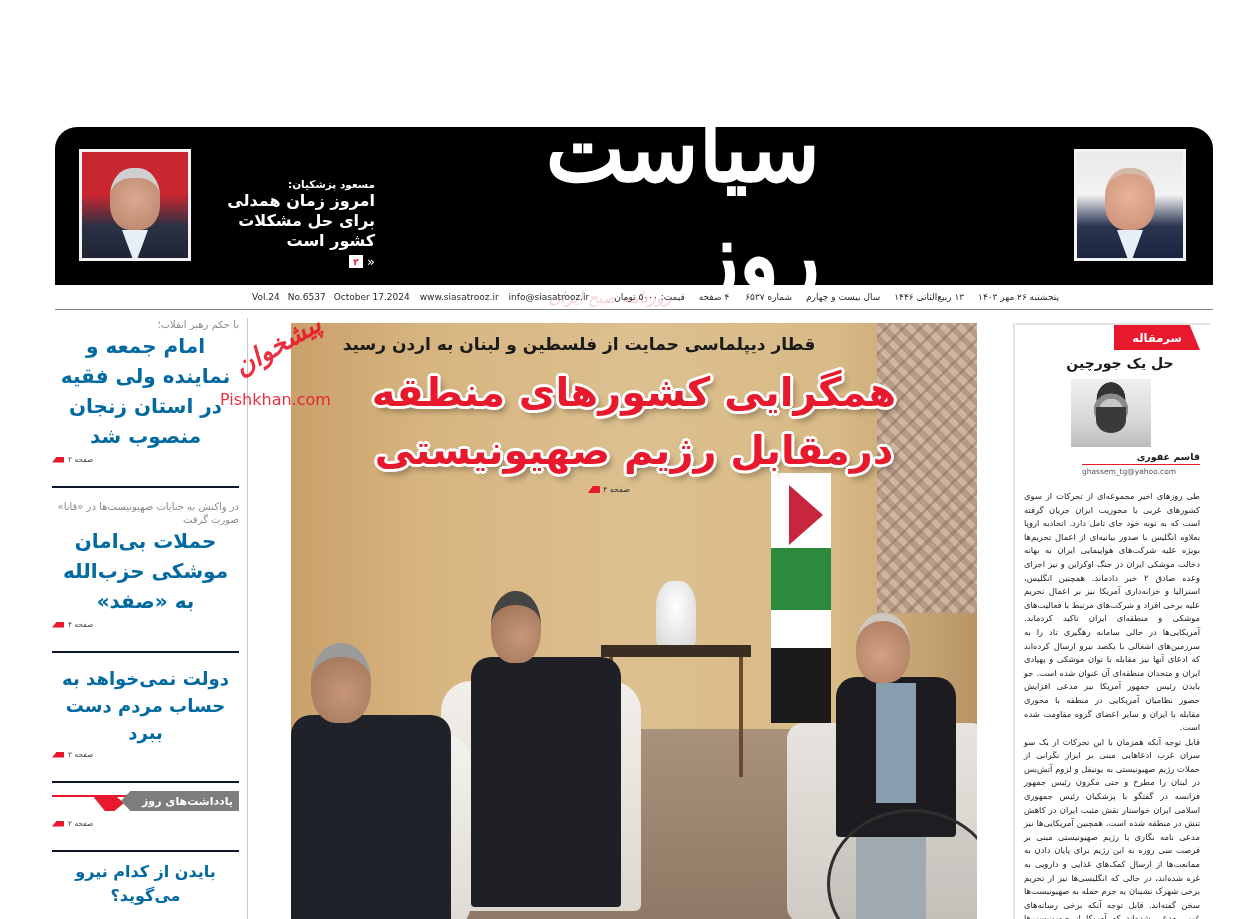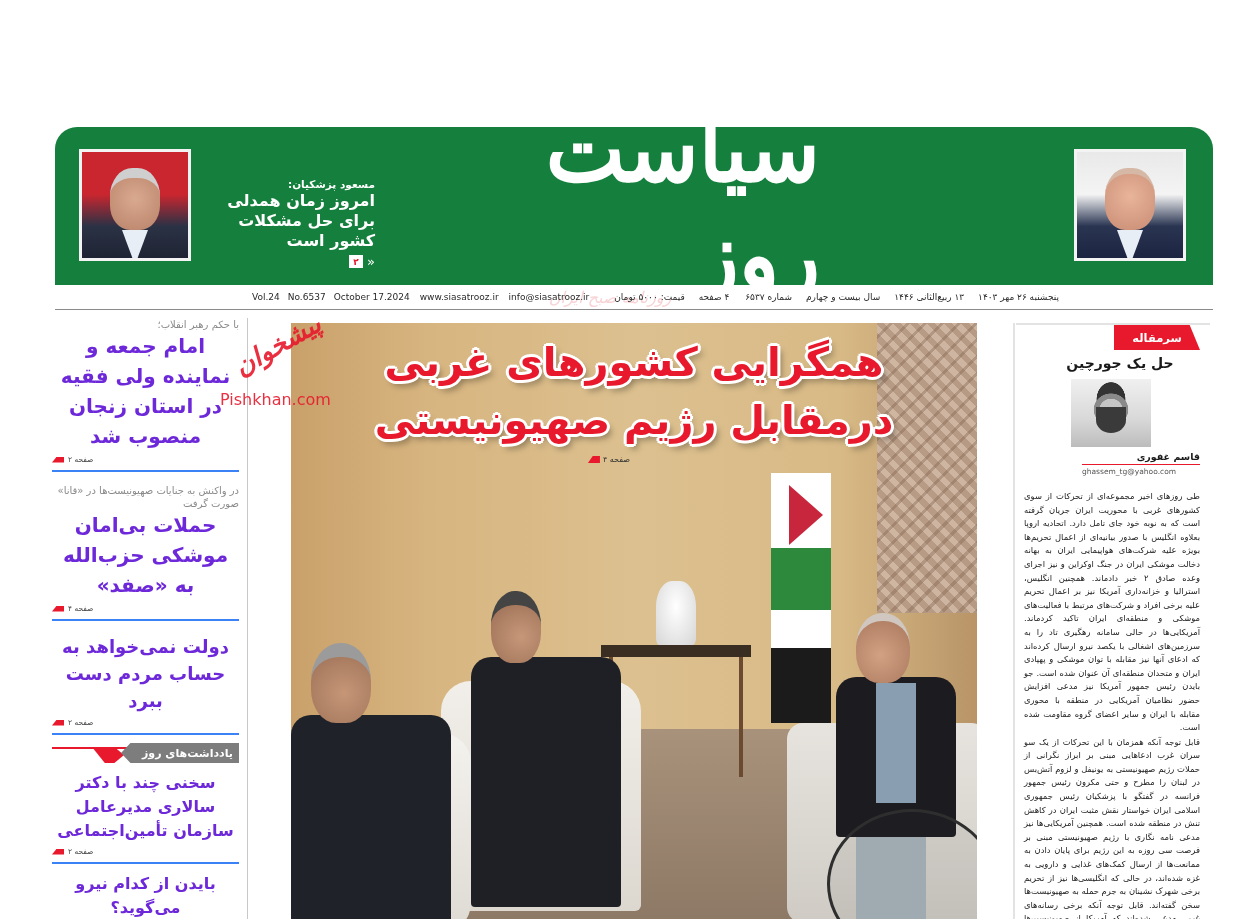--- a/index.html
+++ b/index.html
@@ -9,7 +9,7 @@
   
   .masthead {
     position: absolute; left: 55px; top: 127px; width: 1158px; height: 158px;
-    background: #15803d; border-radius: 22px 22px 0 0;
+    background: #000000; border-radius: 22px 22px 0 0;
   }
   .mh-photo {
     position: absolute; top: 22px; width: 112px; height: 112px;

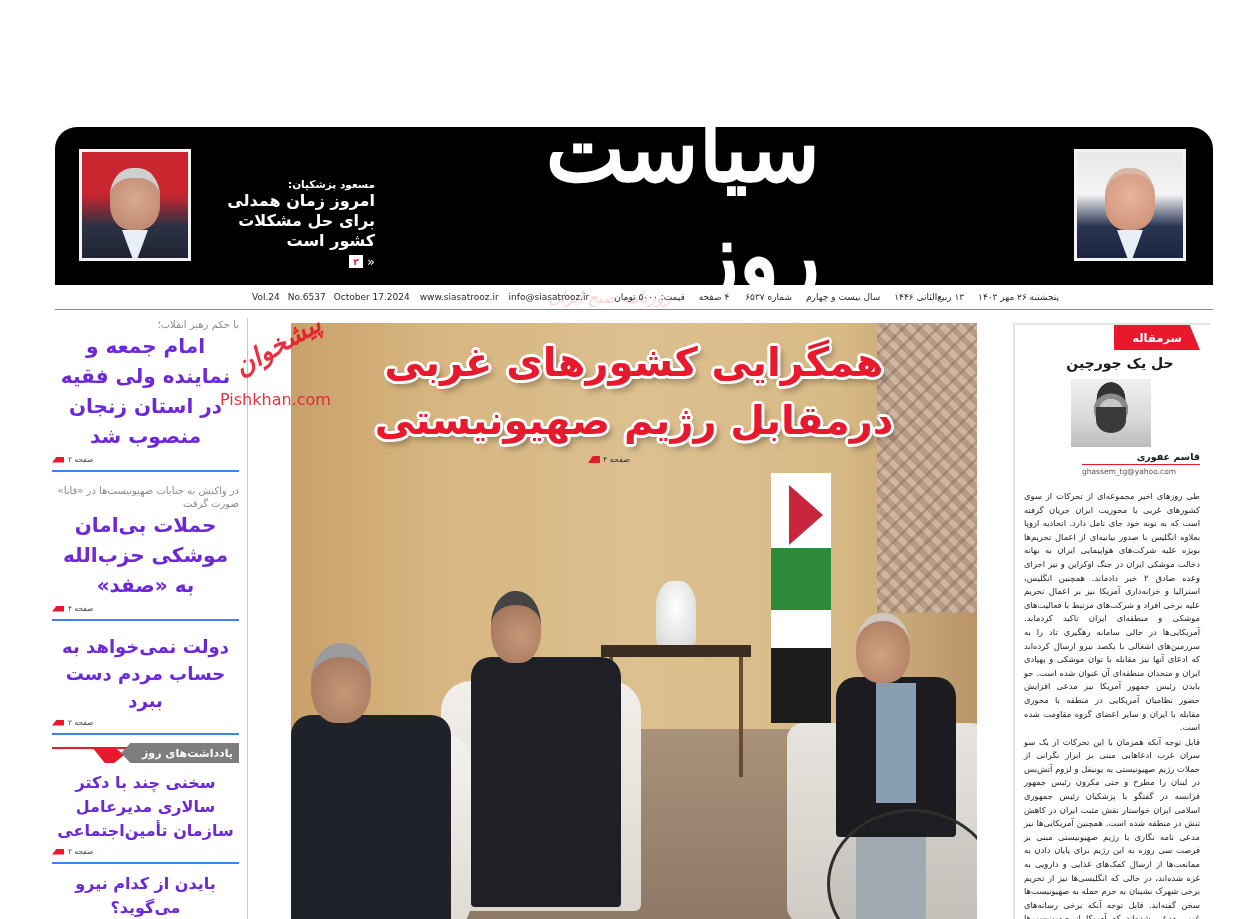--- a/index.html
+++ b/index.html
@@ -55,7 +55,7 @@
 
   
   .leftcol { position: absolute; left: 52px; top: 318px; width: 187px; direction: rtl; }
-  .lc-story { border-bottom: 2px solid #3b82f6; padding-bottom: 6px; margin-bottom: 8px; }
+  .lc-story { border-bottom: 2px solid #0f172a; padding-bottom: 22px; margin-bottom: 8px; }
   .lc-kicker { font-size: 10px; color: #8a8a8a; line-height: 13px; text-align: right; }
   .lc-title { font-weight: bold; color: #6d28d9; text-align: center; }
   .lc-title.big { font-size: 20px; line-height: 30px; }

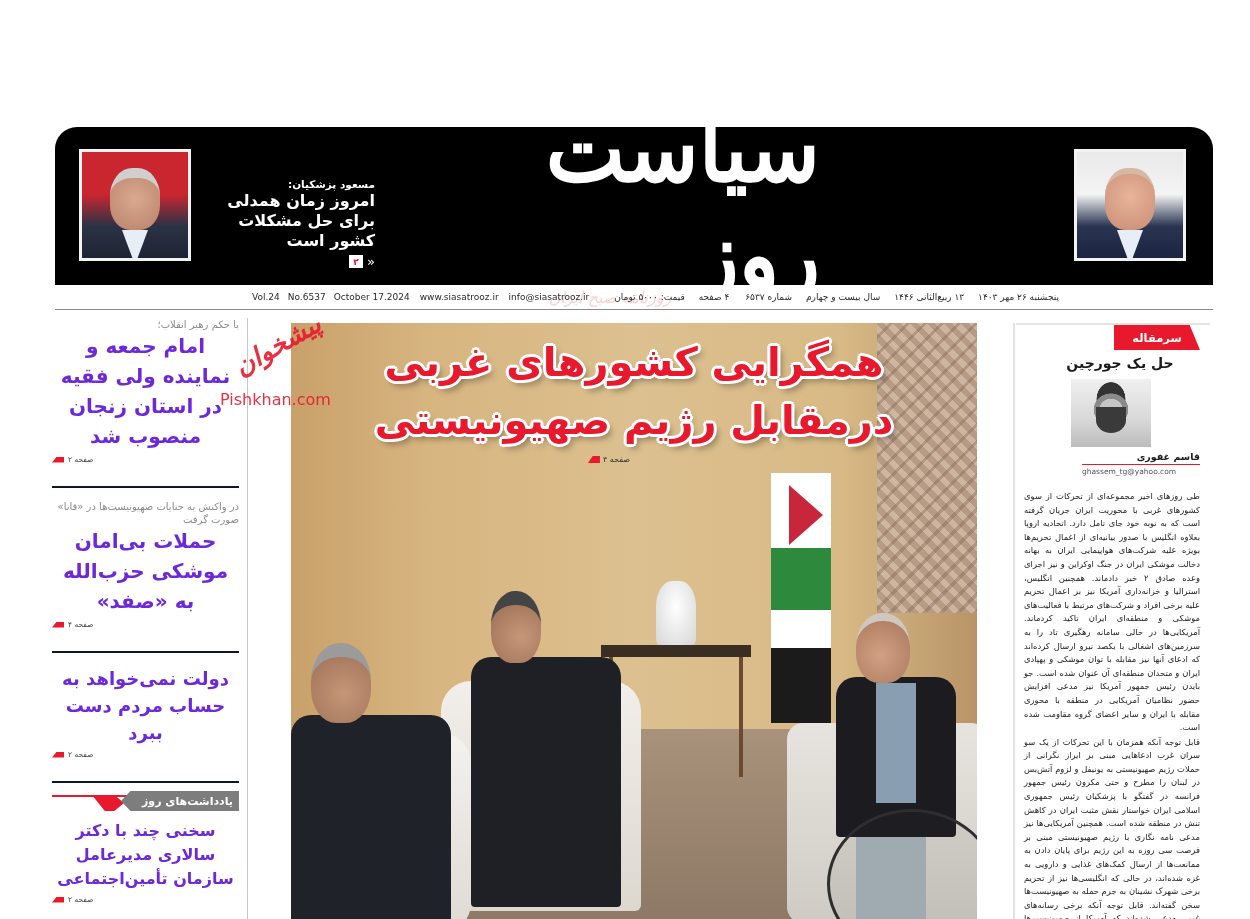--- a/index.html
+++ b/index.html
@@ -57,7 +57,7 @@
   .leftcol { position: absolute; left: 52px; top: 318px; width: 187px; direction: rtl; }
   .lc-story { border-bottom: 2px solid #0f172a; padding-bottom: 22px; margin-bottom: 8px; }
   .lc-kicker { font-size: 10px; color: #8a8a8a; line-height: 13px; text-align: right; }
-  .lc-title { font-weight: bold; color: #6d28d9; text-align: center; }
+  .lc-title { font-weight: bold; color: #0369a1; text-align: center; }
   .lc-title.big { font-size: 20px; line-height: 30px; }
   .lc-title.med { font-size: 18px; line-height: 27px; }
   .lc-title.sm { font-size: 16px; line-height: 24px; }

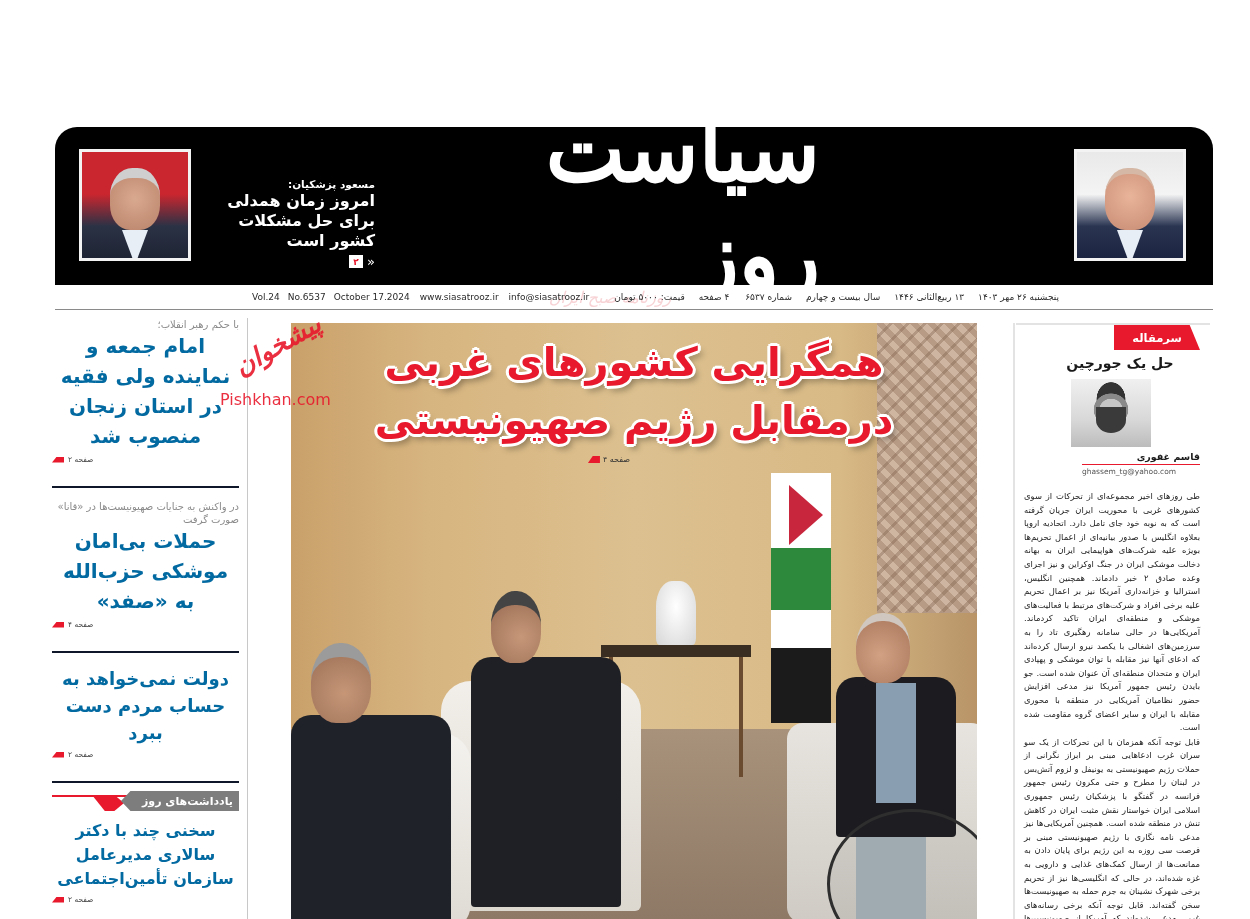--- a/index.html
+++ b/index.html
@@ -263,6 +263,7 @@
   <div class="mp-glass-table"></div>
 
   <div class="headline-block">
+    <div class="hl-kicker">قطار دیپلماسی حمایت از فلسطین و لبنان به اردن رسید</div>
     <div class="hl-main">همگرایی کشورهای غربی</div>
     <div class="hl-main" style="margin-top:0">درمقابل رژیم صهیونیستی</div>
     <div class="hl-page">

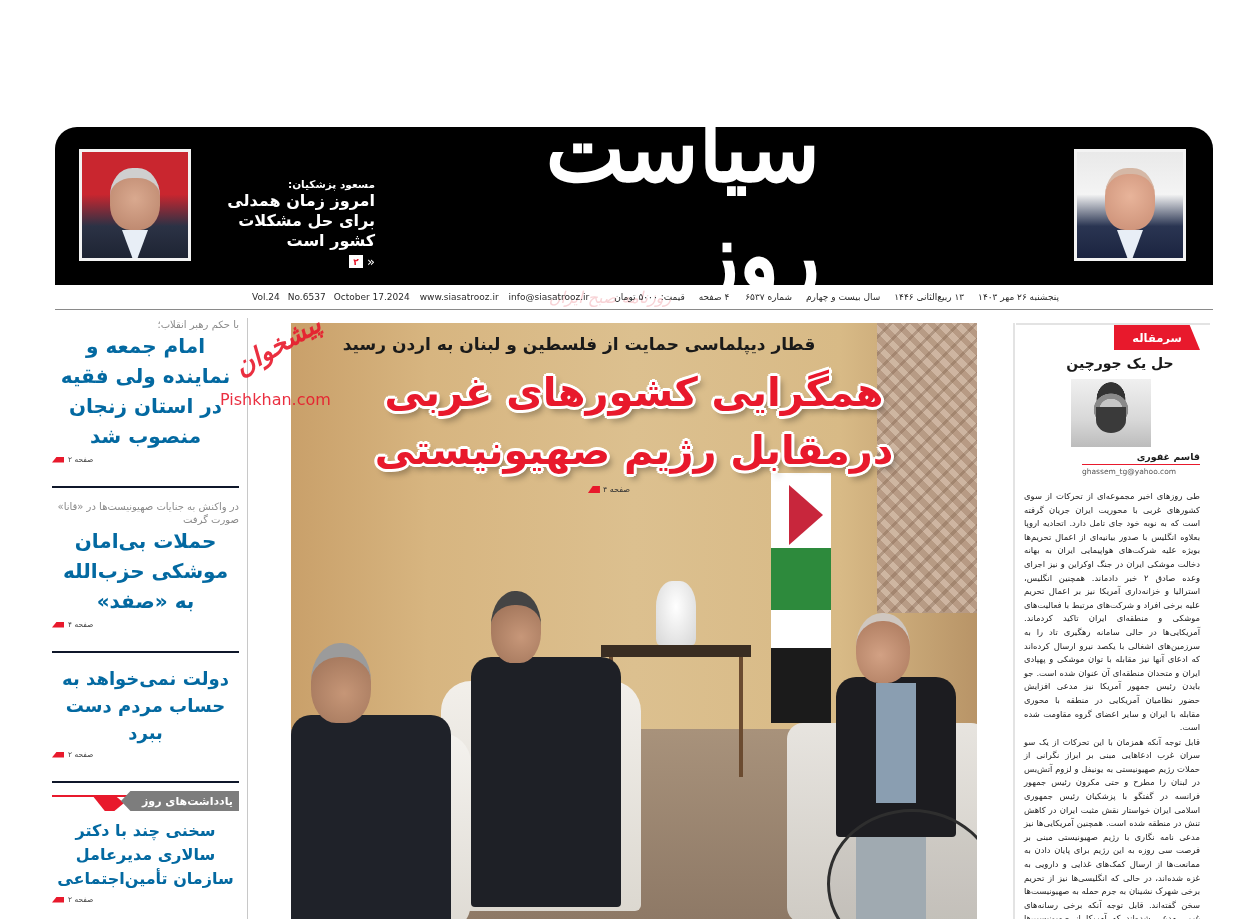--- a/index.html
+++ b/index.html
@@ -264,7 +264,7 @@
 
   <div class="headline-block">
     <div class="hl-kicker">قطار دیپلماسی حمایت از فلسطین و لبنان به اردن رسید</div>
-    <div class="hl-main">همگرایی کشورهای غربی</div>
+    <div class="hl-main">همگرایی کشورهای منطقه</div>
     <div class="hl-main" style="margin-top:0">درمقابل رژیم صهیونیستی</div>
     <div class="hl-page">
       <span class="hl-page-label">صفحه ۴</span>

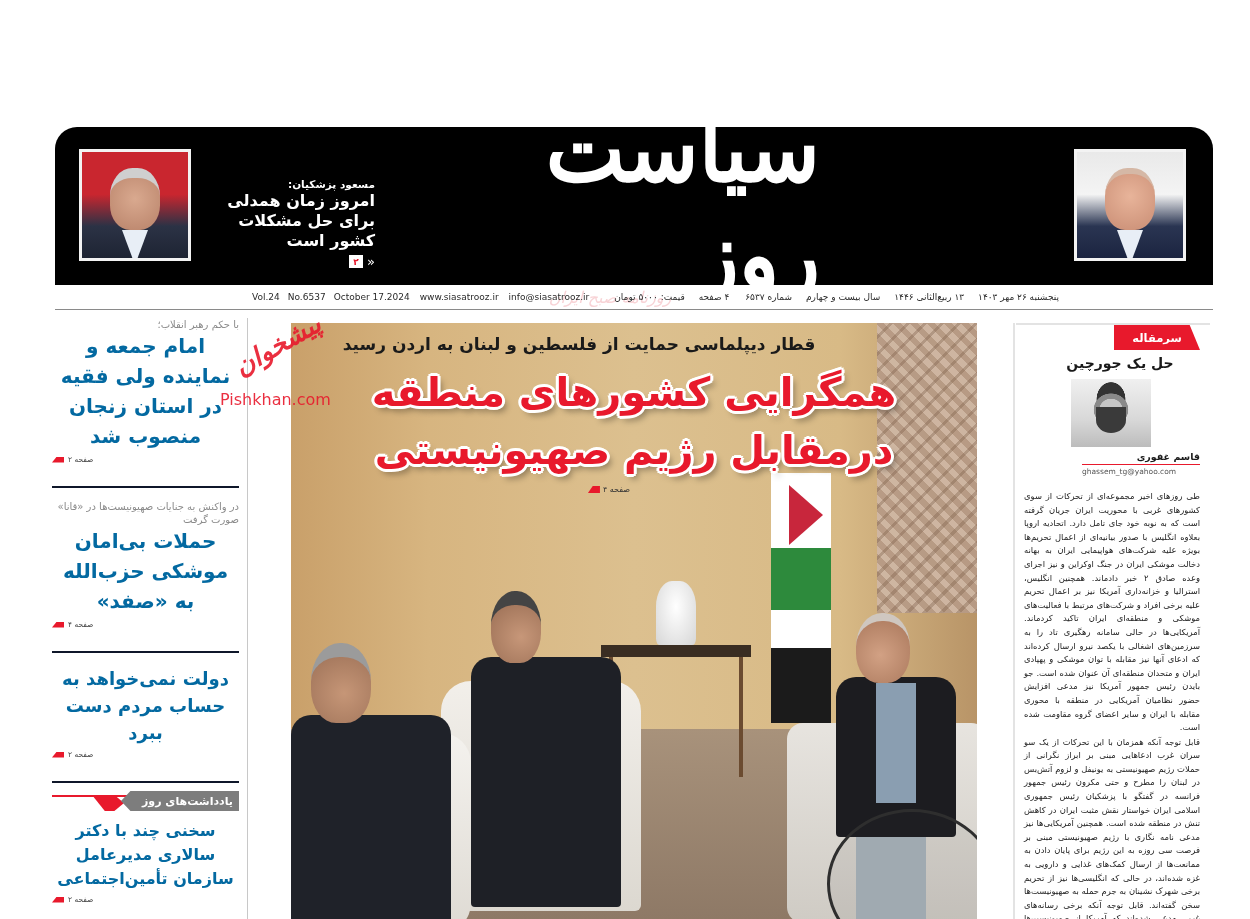--- a/index.html
+++ b/index.html
@@ -223,7 +223,6 @@
   </div>
 
   <div class="lc-story">
-    <div class="lc-title sm">سخنی چند با دکتر سالاری مدیرعامل سازمان تأمین‌اجتماعی</div>
     <div class="lc-page">
       <span class="lc-page-label">صفحه ۲</span>
       <span class="lc-page-mark"></span>

